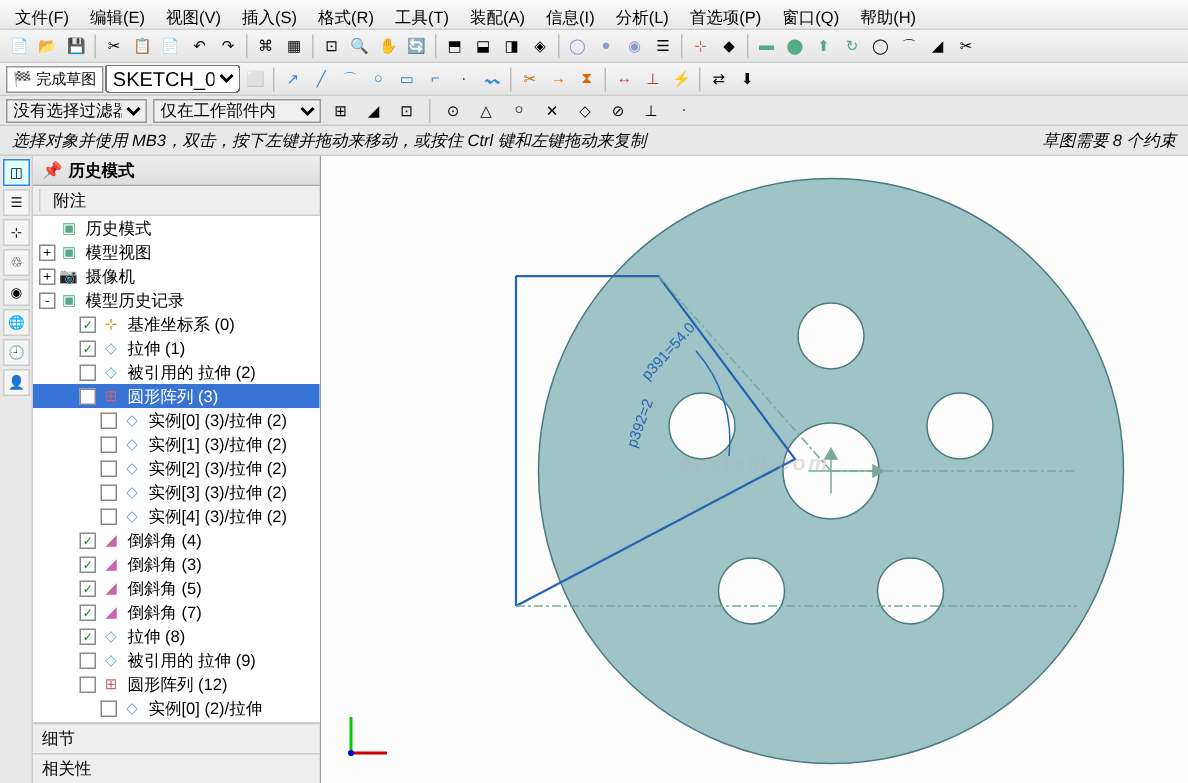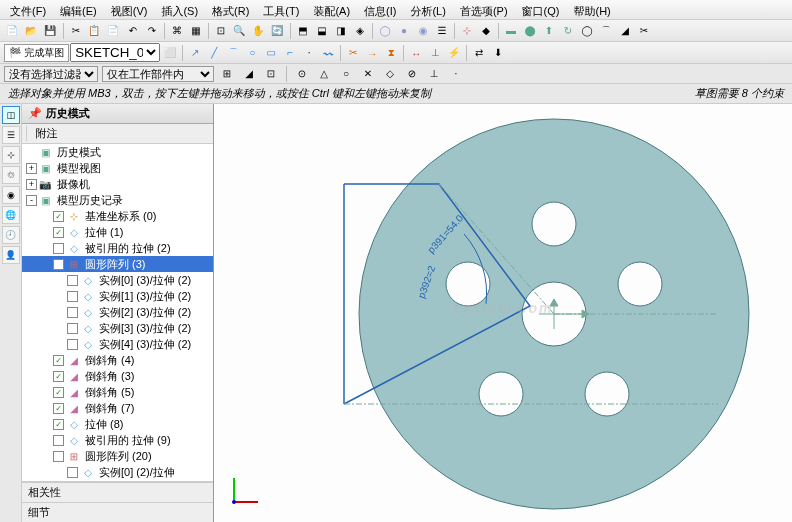--- a/index.html
+++ b/index.html
@@ -294,7 +294,7 @@
           <span style="width:13px;display:inline-block"></span>
           <span class="chk"></span>
           <span class="ico pat">⊞</span>
-          <span class="lbl">圆形阵列 (20)</span>
+          <span class="lbl">圆形阵列 (12)</span>
         </div>
         <div class="tree-item indent2">
           <span style="width:13px;display:inline-block"></span>

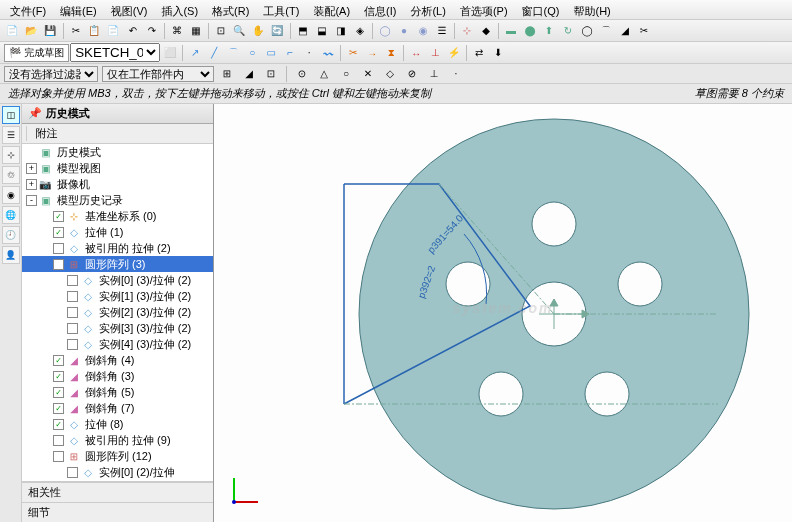--- a/index.html
+++ b/index.html
@@ -309,10 +309,10 @@
       </div>
     <div class="panel-footer">
       <div class="sect">
+          <span>细节</span>
+        </div>
+      <div class="sect">
           <span>相关性</span>
-        </div>
-      <div class="sect">
-          <span>细节</span>
         </div>
     </div>
   </div>

